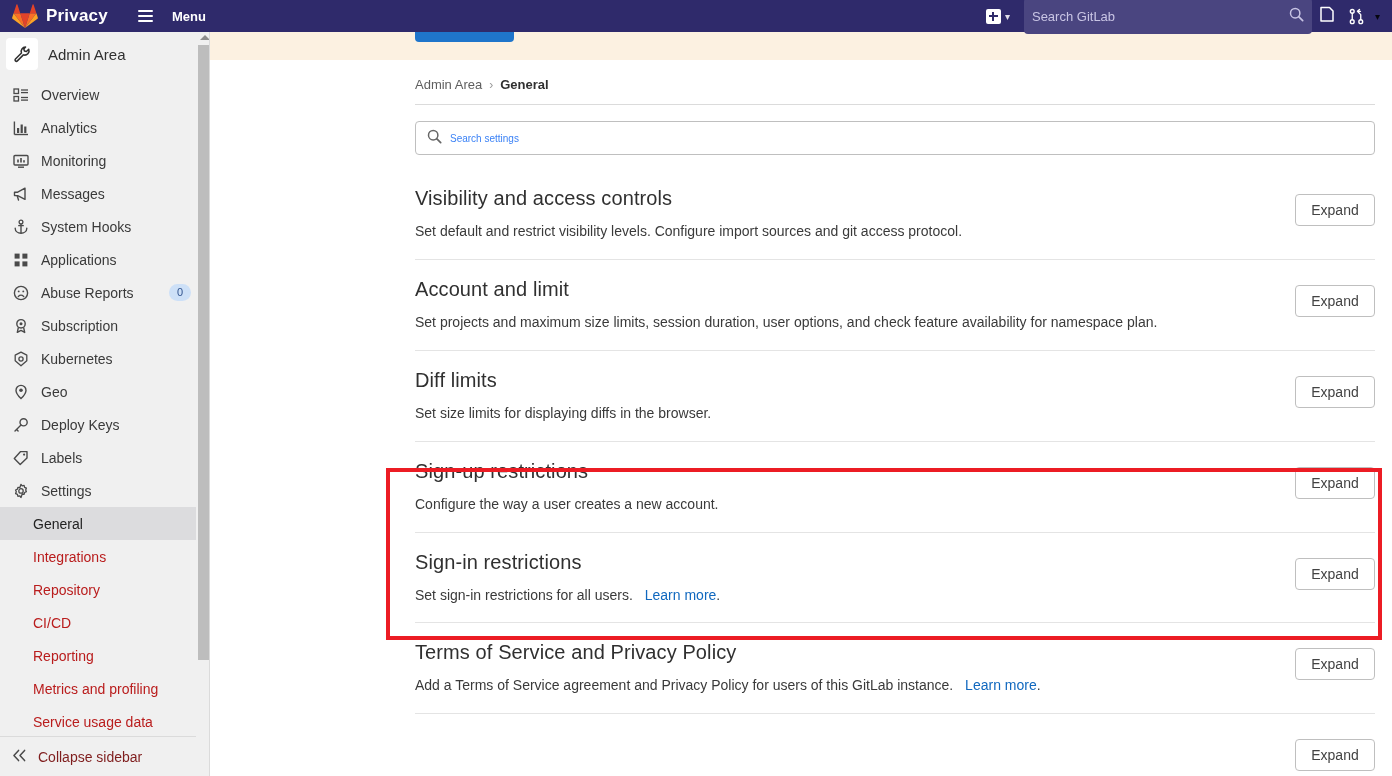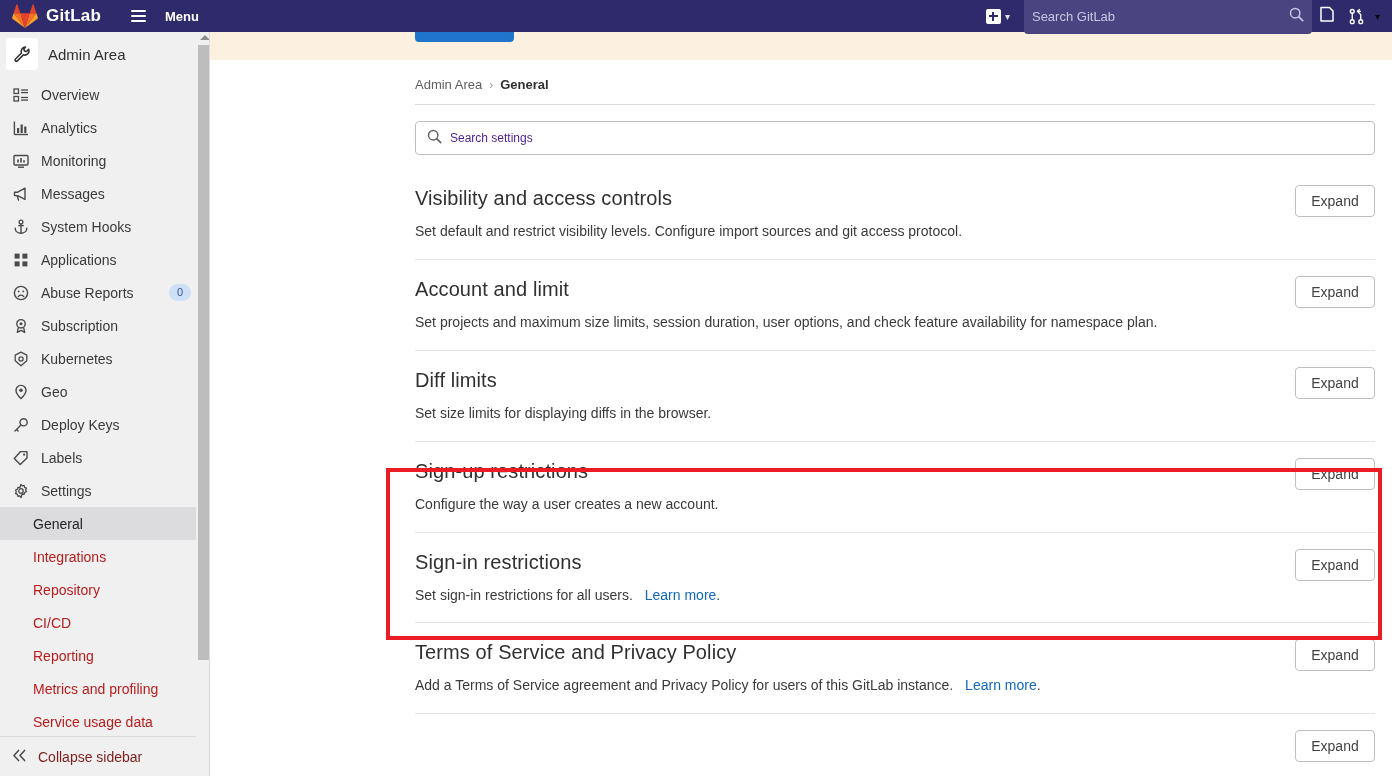--- a/index.html
+++ b/index.html
@@ -220,7 +220,7 @@
         <path fill="#e24329" d="M33.8 12.6h-9.2L28.5.6a.7.7 0 0 1 1.3 0z"></path>
       </svg>
     </span>
-    <span class="gl-brand">GitLab</span>
+    <span class="gl-brand">Privacy</span>
     <div class="menu-btn">
       <span class="hamburger">
           <i></i>

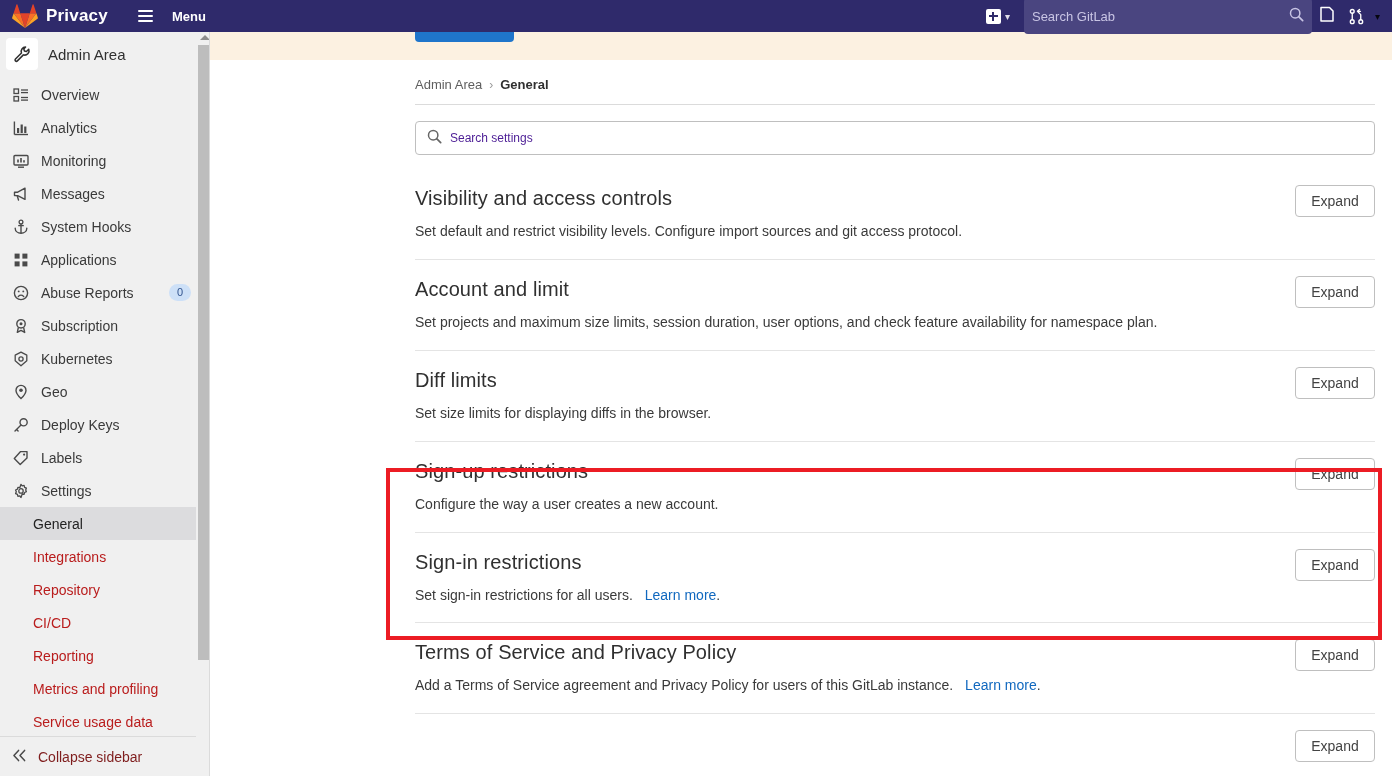--- a/index.html
+++ b/index.html
@@ -177,7 +177,7 @@
     display: flex; align-items: center; gap: 8px;
     padding: 0 11px; cursor: text; background: #fff;
   }
-  .ss-ph { font-size: 12px; color: #4c1d95; }
+  .ss-ph { font-size: 10px; color: #3b82f6; }
 
   .sections { margin-left: 205px; width: 960px; padding-top: 14px; }
   .section { padding: 18px 0 18px 0; position: relative; }

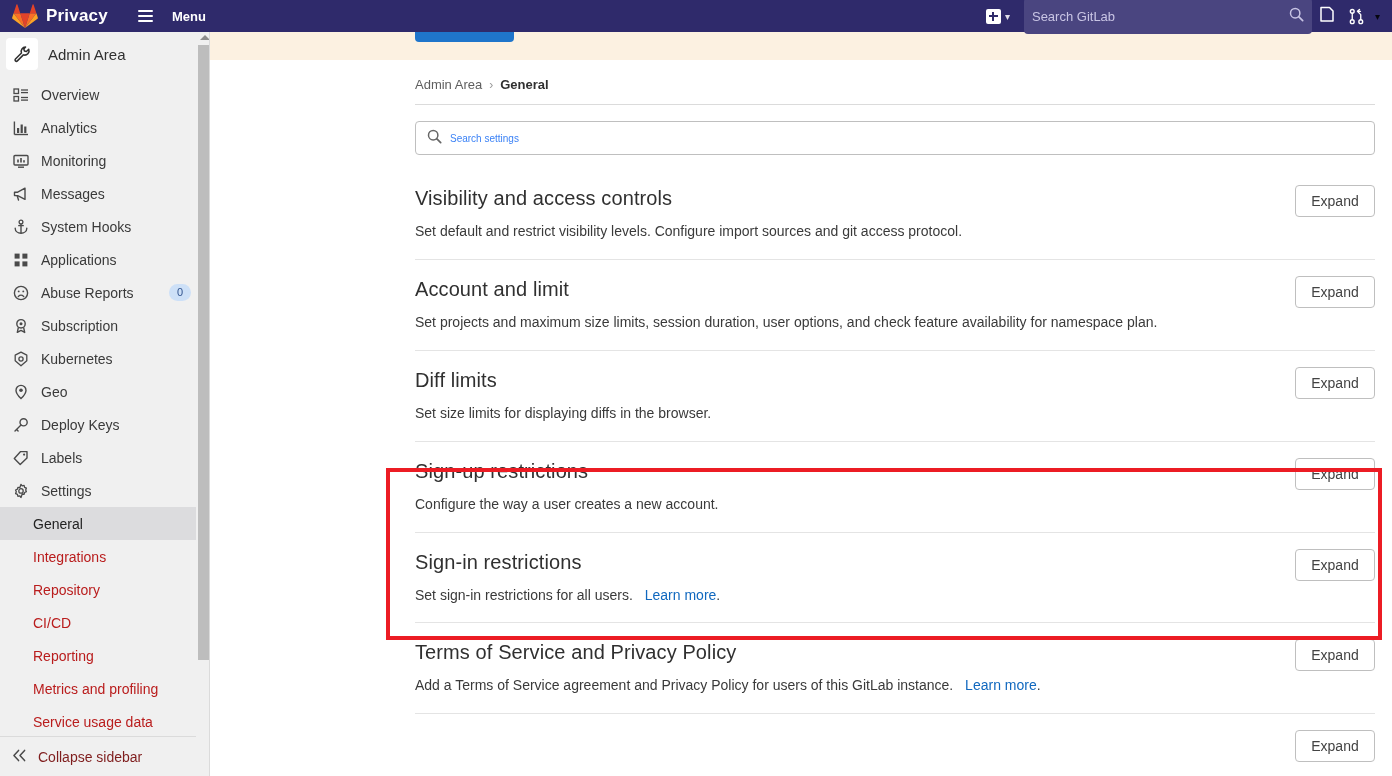--- a/index.html
+++ b/index.html
@@ -189,7 +189,7 @@
   .sec-desc { font-size: 14px; color: #3a3a3a; margin-top: 12px; line-height: 1.35; }
   .sec-link { color: #1068bf; text-decoration: none; cursor: pointer; padding-left: 8px; }
   .expand-btn {
-    position: absolute; right: 0; top: 16px;
+    position: absolute; right: 0; top: 25px;
     width: 80px; height: 32px;
     border: 1px solid #bfbfbf; border-radius: 4px;
     background: #fff; color: #434343; font-size: 14px;

